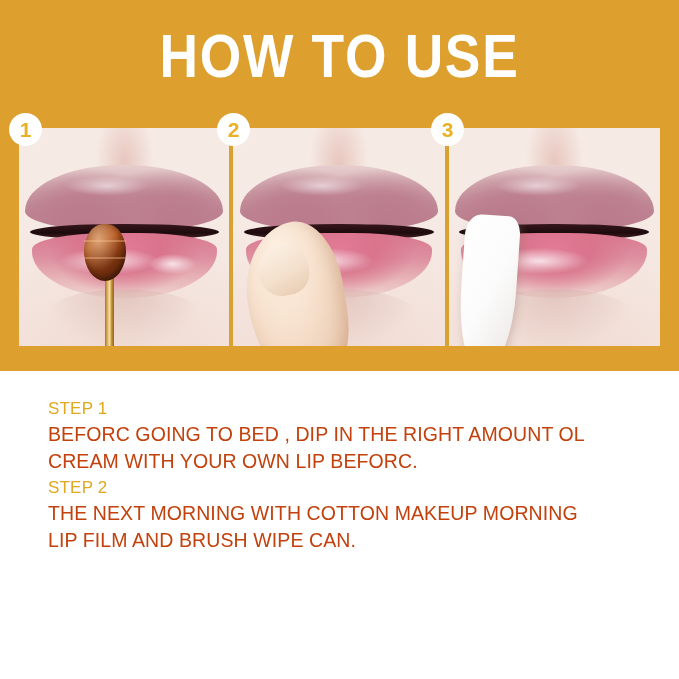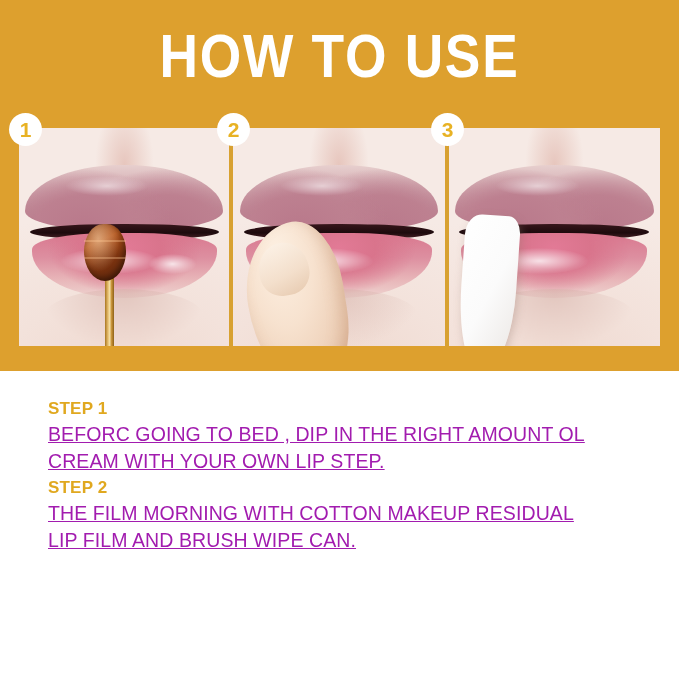--- a/index.html
+++ b/index.html
@@ -254,7 +254,7 @@
   }
   .step-head {
     color: #e0a81f;
-    font-weight: bold;
+    font-weight: normal;
     font-size: 17px;
     line-height: 25px;
     letter-spacing: 0.2px;

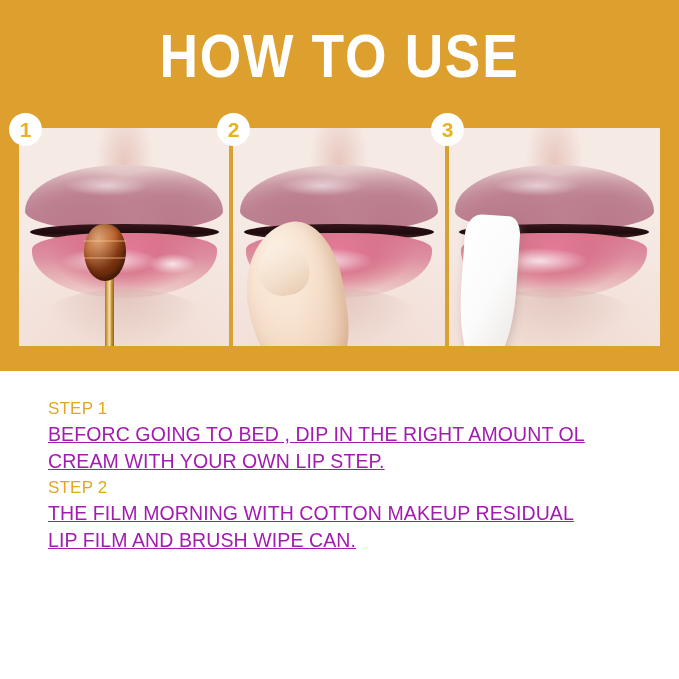--- a/index.html
+++ b/index.html
@@ -260,12 +260,11 @@
     letter-spacing: 0.2px;
   }
   .step-body {
-    color: #a21caf;
+    color: #c2410c;
     font-weight: normal;
     font-size: 19.5px;
     line-height: 27px;
     letter-spacing: 0.1px;
-    text-decoration: underline;
   }
 </style>
 </head>

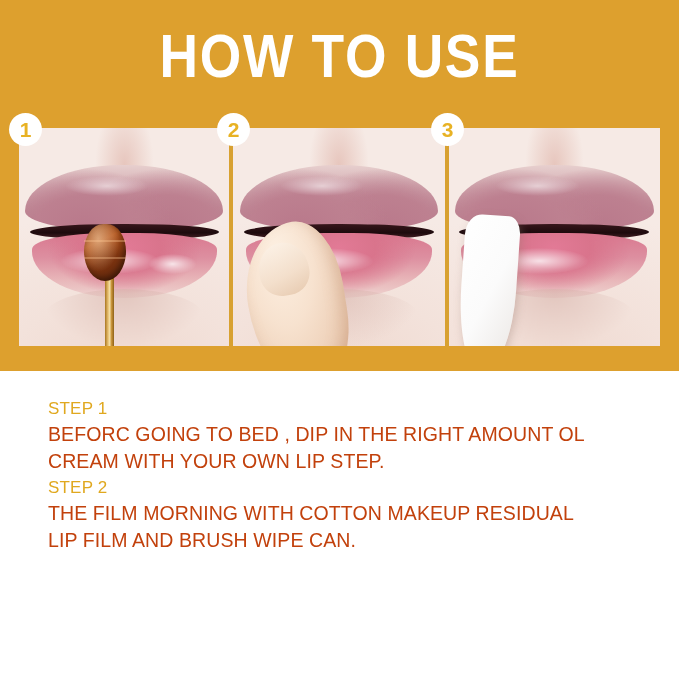--- a/index.html
+++ b/index.html
@@ -336,7 +336,7 @@
     <div>
       <div class="step-head">STEP 1</div>
       <div class="step-body">BEFORC GOING TO BED , DIP IN THE RIGHT AMOUNT OL</div>
-      <div class="step-body">CREAM WITH YOUR OWN LIP STEP.</div>
+      <div class="step-body">CREAM WITH YOUR OWN LIP BEFORC.</div>
     </div>
 
 

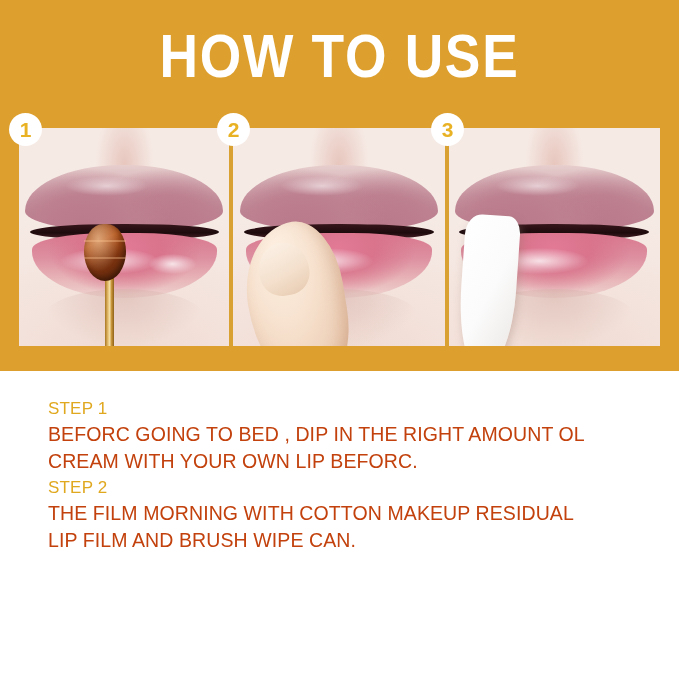--- a/index.html
+++ b/index.html
@@ -342,7 +342,7 @@
 
     <div>
       <div class="step-head">STEP 2</div>
-      <div class="step-body">THE FILM MORNING WITH COTTON MAKEUP RESIDUAL</div>
+      <div class="step-body">THE NEXT MORNING WITH COTTON MAKEUP MORNING</div>
       <div class="step-body">LIP FILM AND BRUSH WIPE CAN.</div>
     </div>
 

